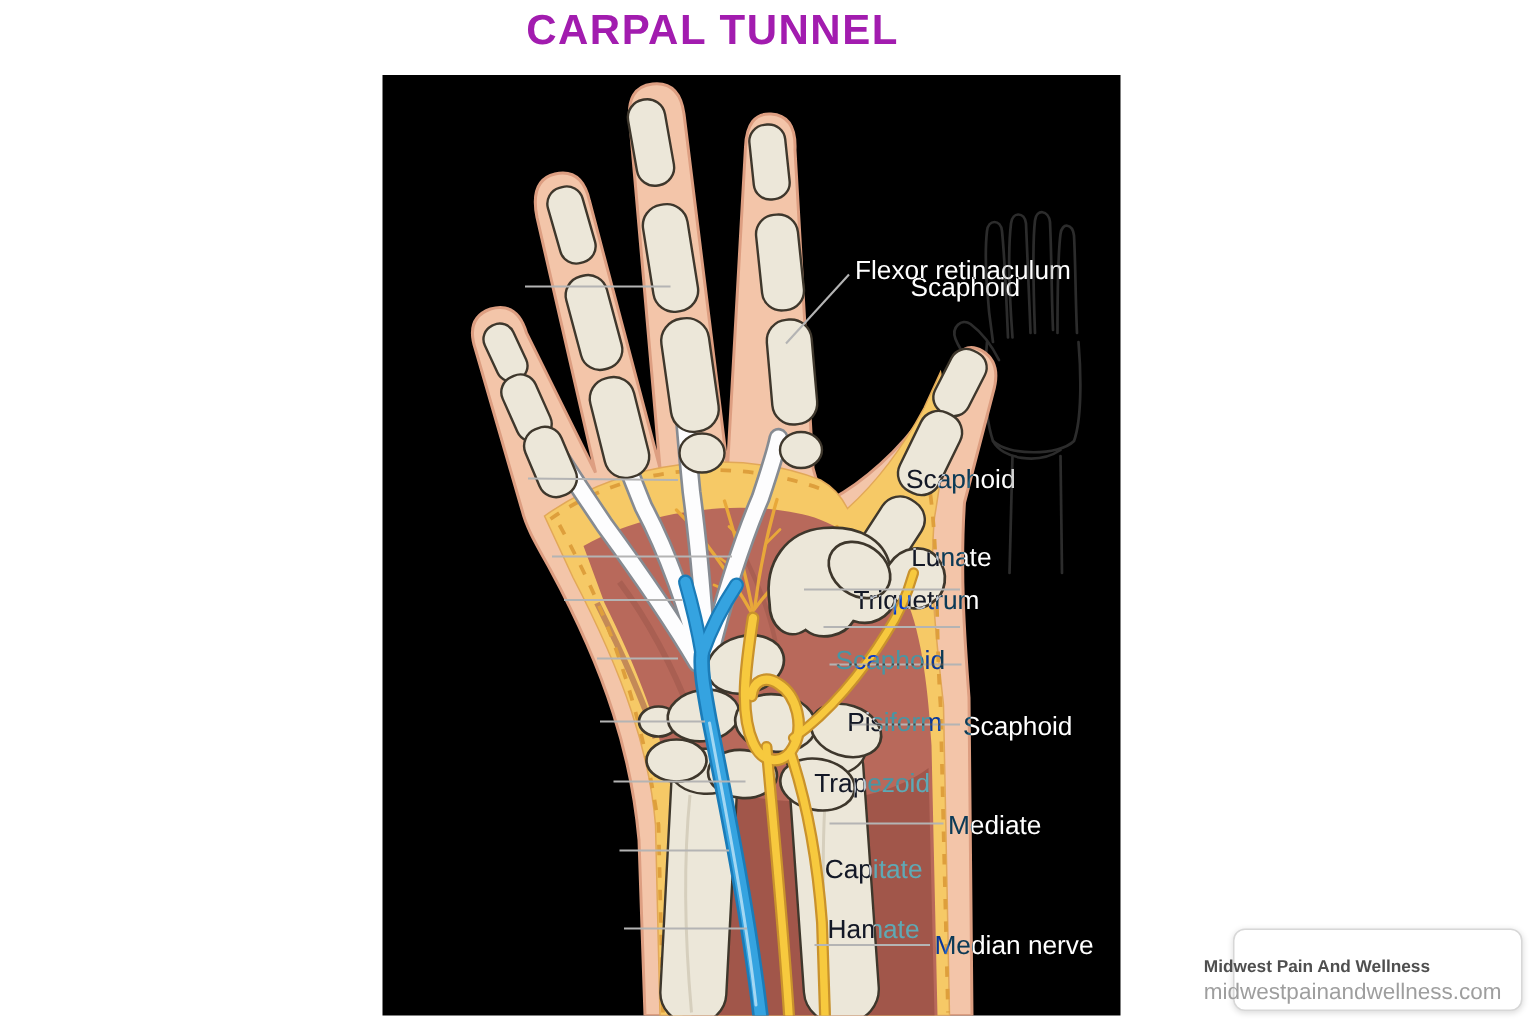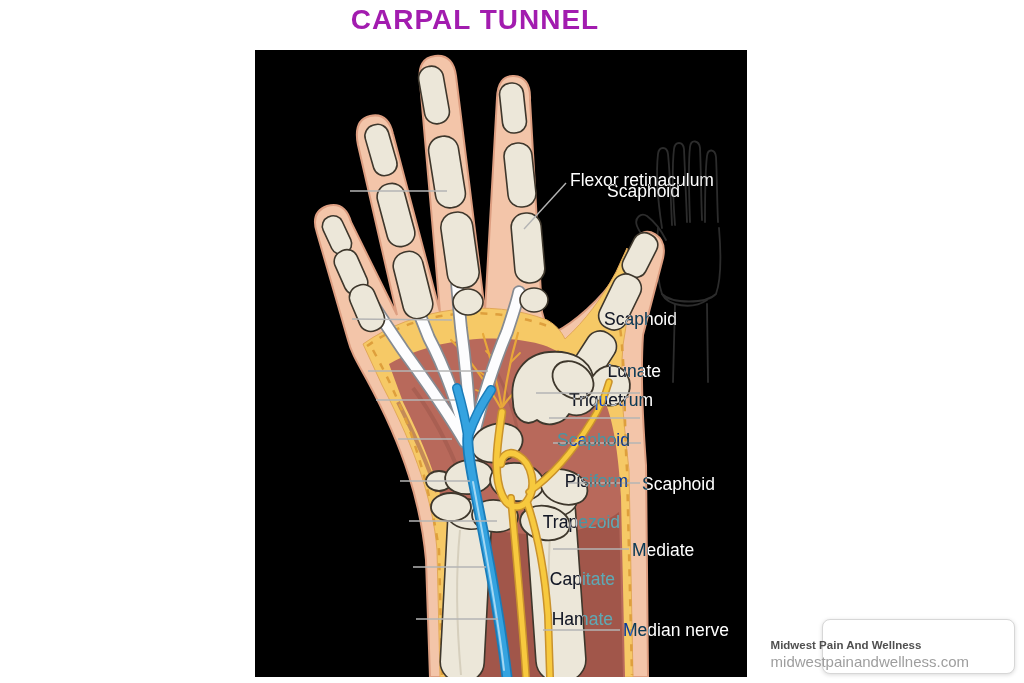--- a/index.html
+++ b/index.html
@@ -14,7 +14,7 @@
   .leads{position:absolute;left:0;top:0;width:1024px;height:683px;pointer-events:none;}
   .logo-card{position:absolute;left:822px;top:619px;width:193px;height:55px;background:#ffffff;
              border:1px solid #d7d7d7;border-radius:8px;box-shadow:0 1px 4px rgba(0,0,0,.15);
-             display:flex;align-items:center;justify-content:flex-end;box-sizing:border-box;padding:16px 6px 0 14px;gap:32px;}
+             display:flex;align-items:center;justify-content:flex-end;box-sizing:border-box;padding:16px 6px 0 14px;}
   .logo-text{display:flex;flex-direction:column;gap:2px;margin-right:7px;text-align:left;}
   .logo-name{font-size:11.5px;font-weight:bold;color:#4f4f4f;white-space:nowrap;}
   .logo-url{font-size:15px;color:#9e9e9e;white-space:nowrap;}

